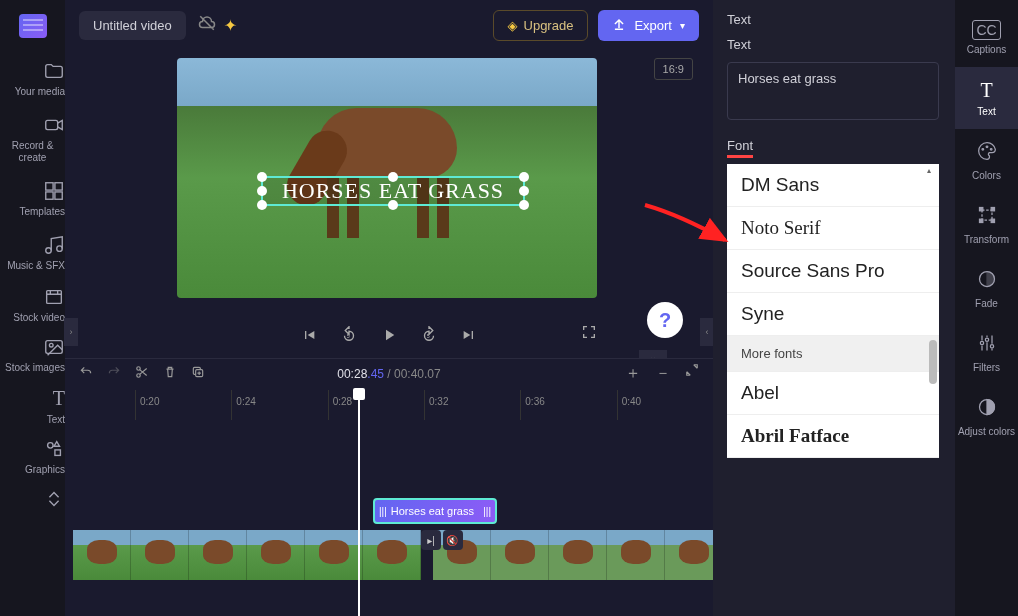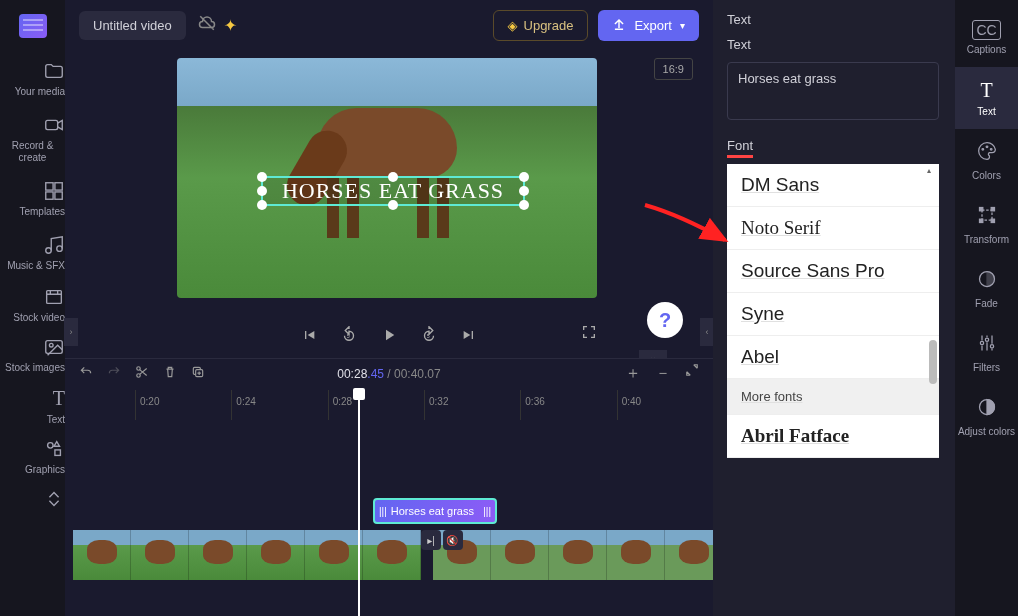--- a/index.html
+++ b/index.html
@@ -332,7 +332,7 @@
     font-size: 13px;
     color: #333;
   }
-  .font-list { max-height: 380px; overflow-y: auto; text-decoration: underline;}
+  .font-list { max-height: 380px; overflow-y: auto;}
   .font-item {
     padding: 10px 14px;
     color: #222;

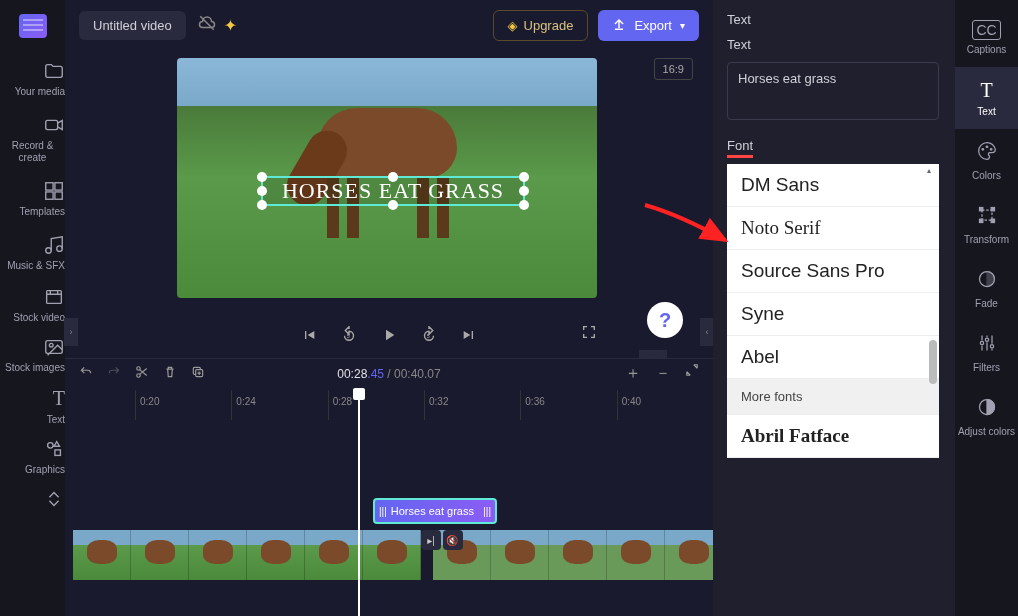--- a/index.html
+++ b/index.html
@@ -646,8 +646,8 @@
       <div class="font-item" style="font-family:Georgia,serif">Noto Serif</div>
       <div class="font-item" style="font-family:sans-serif">Source Sans Pro</div>
       <div class="font-item" style="font-family:sans-serif">Syne</div>
+      <div class="font-item more">More fonts</div>
       <div class="font-item" style="font-family:sans-serif;font-weight:300">Abel</div>
-      <div class="font-item more">More fonts</div>
       <div class="font-item" style="font-family:Georgia,serif;font-weight:900">Abril Fatface</div>
     </div>
     <div class="font-scroll-arrow-up">▴</div>

